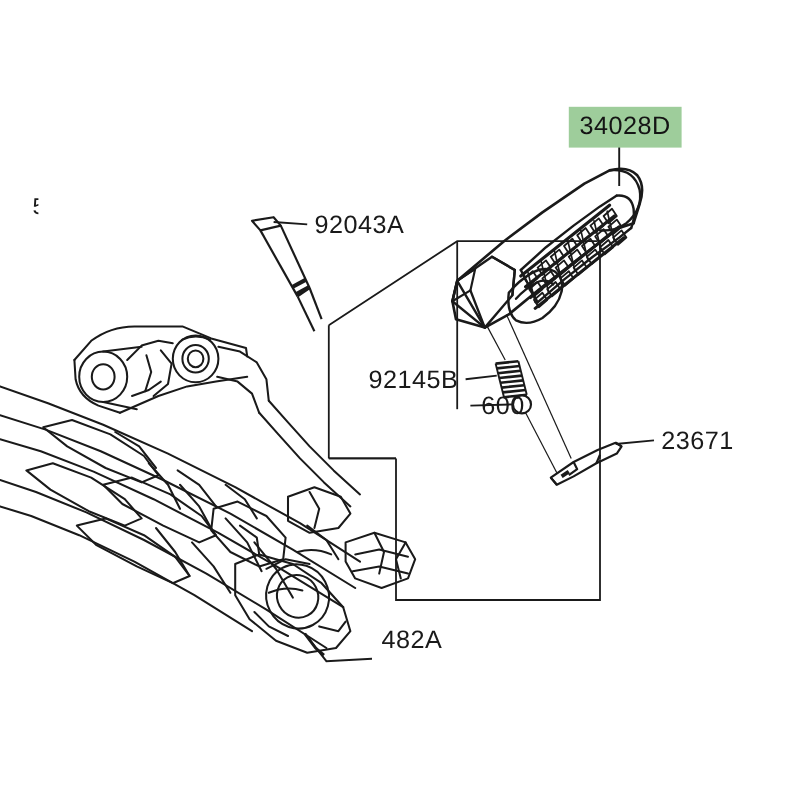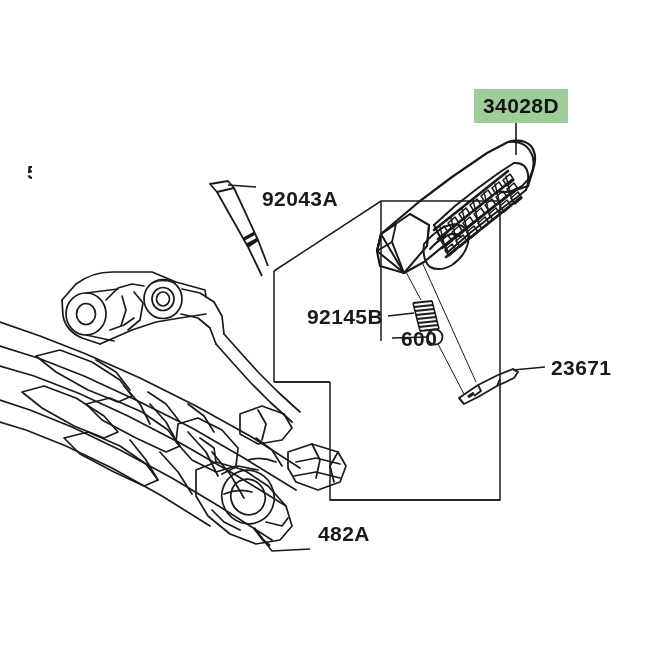--- a/index.html
+++ b/index.html
@@ -14,7 +14,6 @@
     background: #ffffff;
     overflow: hidden;
     font-family: "Liberation Sans", sans-serif;
-    font-weight: bold;
   }
   #diagram-svg {
     position: absolute;

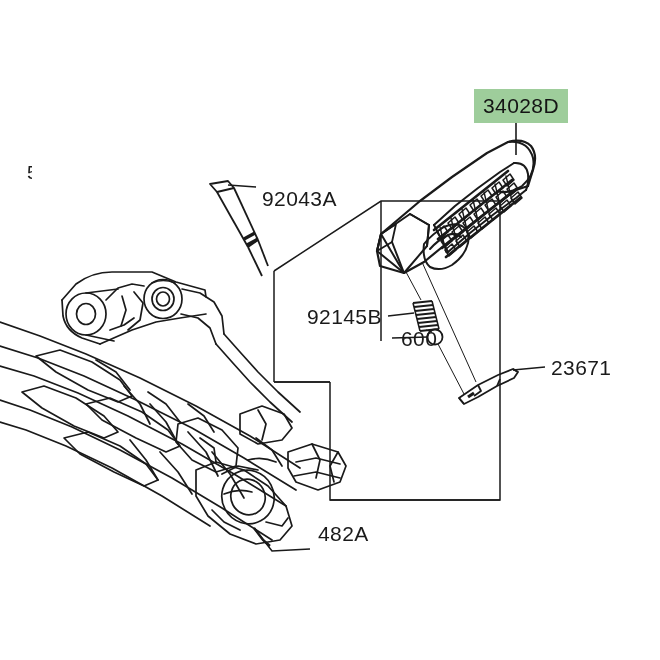--- a/index.html
+++ b/index.html
@@ -281,7 +281,7 @@
 
   <div class="callout highlight" style="left:474px; top:89px;">34028D</div>
 
-  <div class="callout" style="left:262px; top:177px;margin-top:11px;">92043A</div>
+  <div class="callout" style="left:262px; top:177px;">92043A</div>
 
   <div class="callout" style="left:307px; top:306px;text-align:center;">92145B</div>
 

